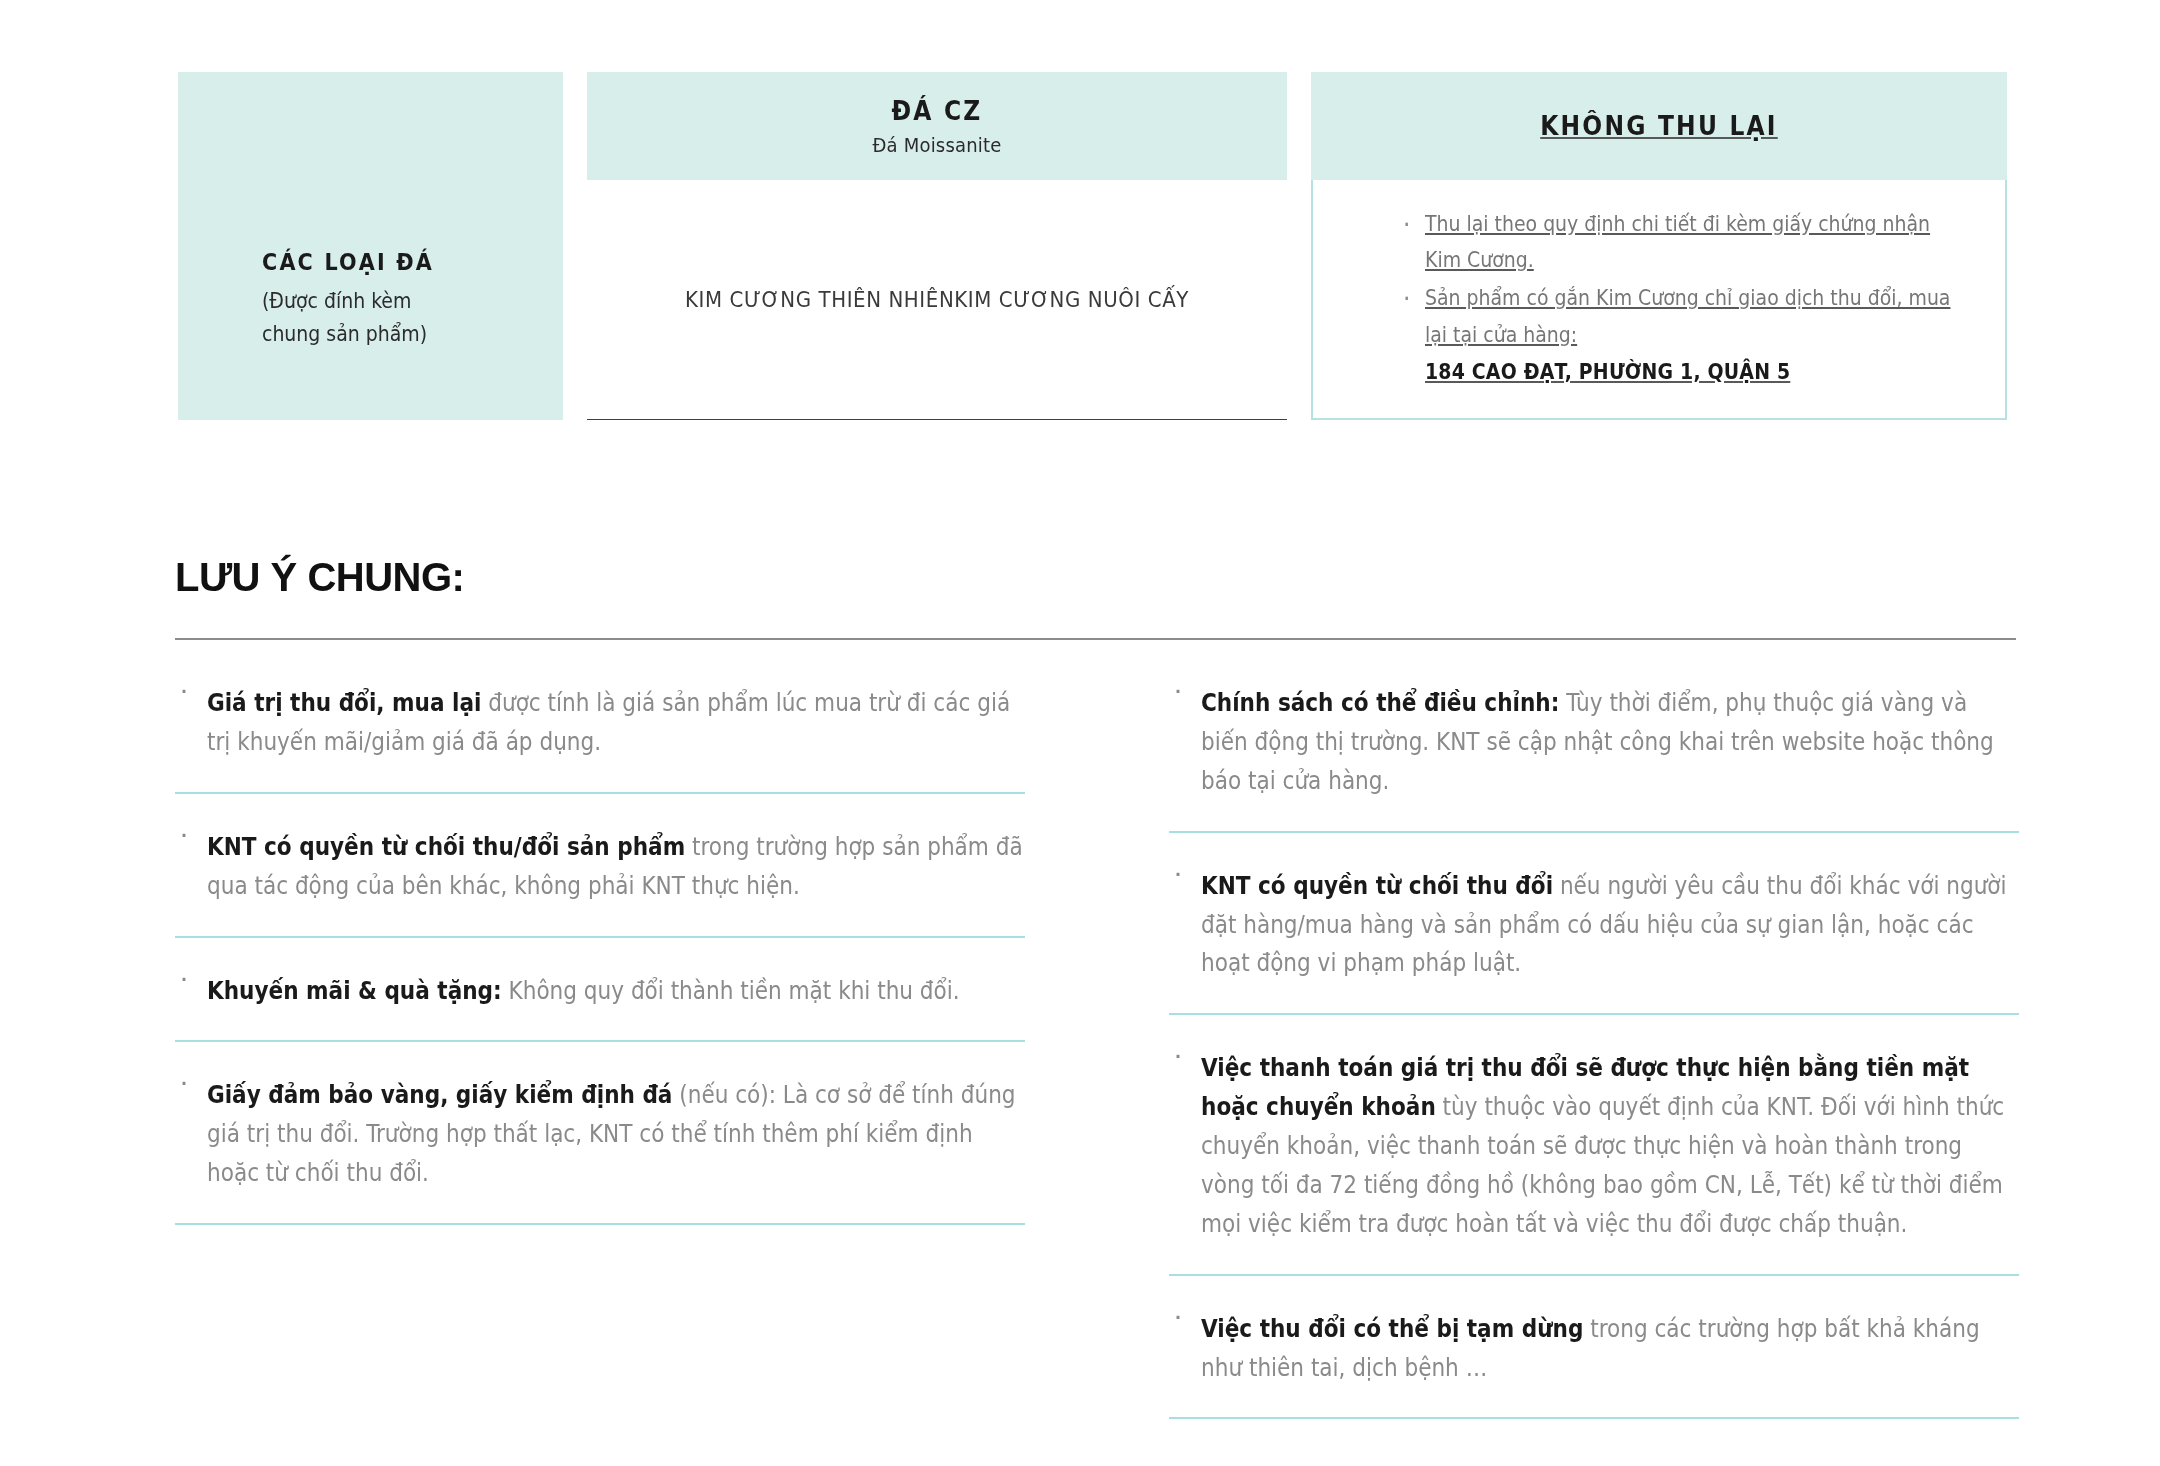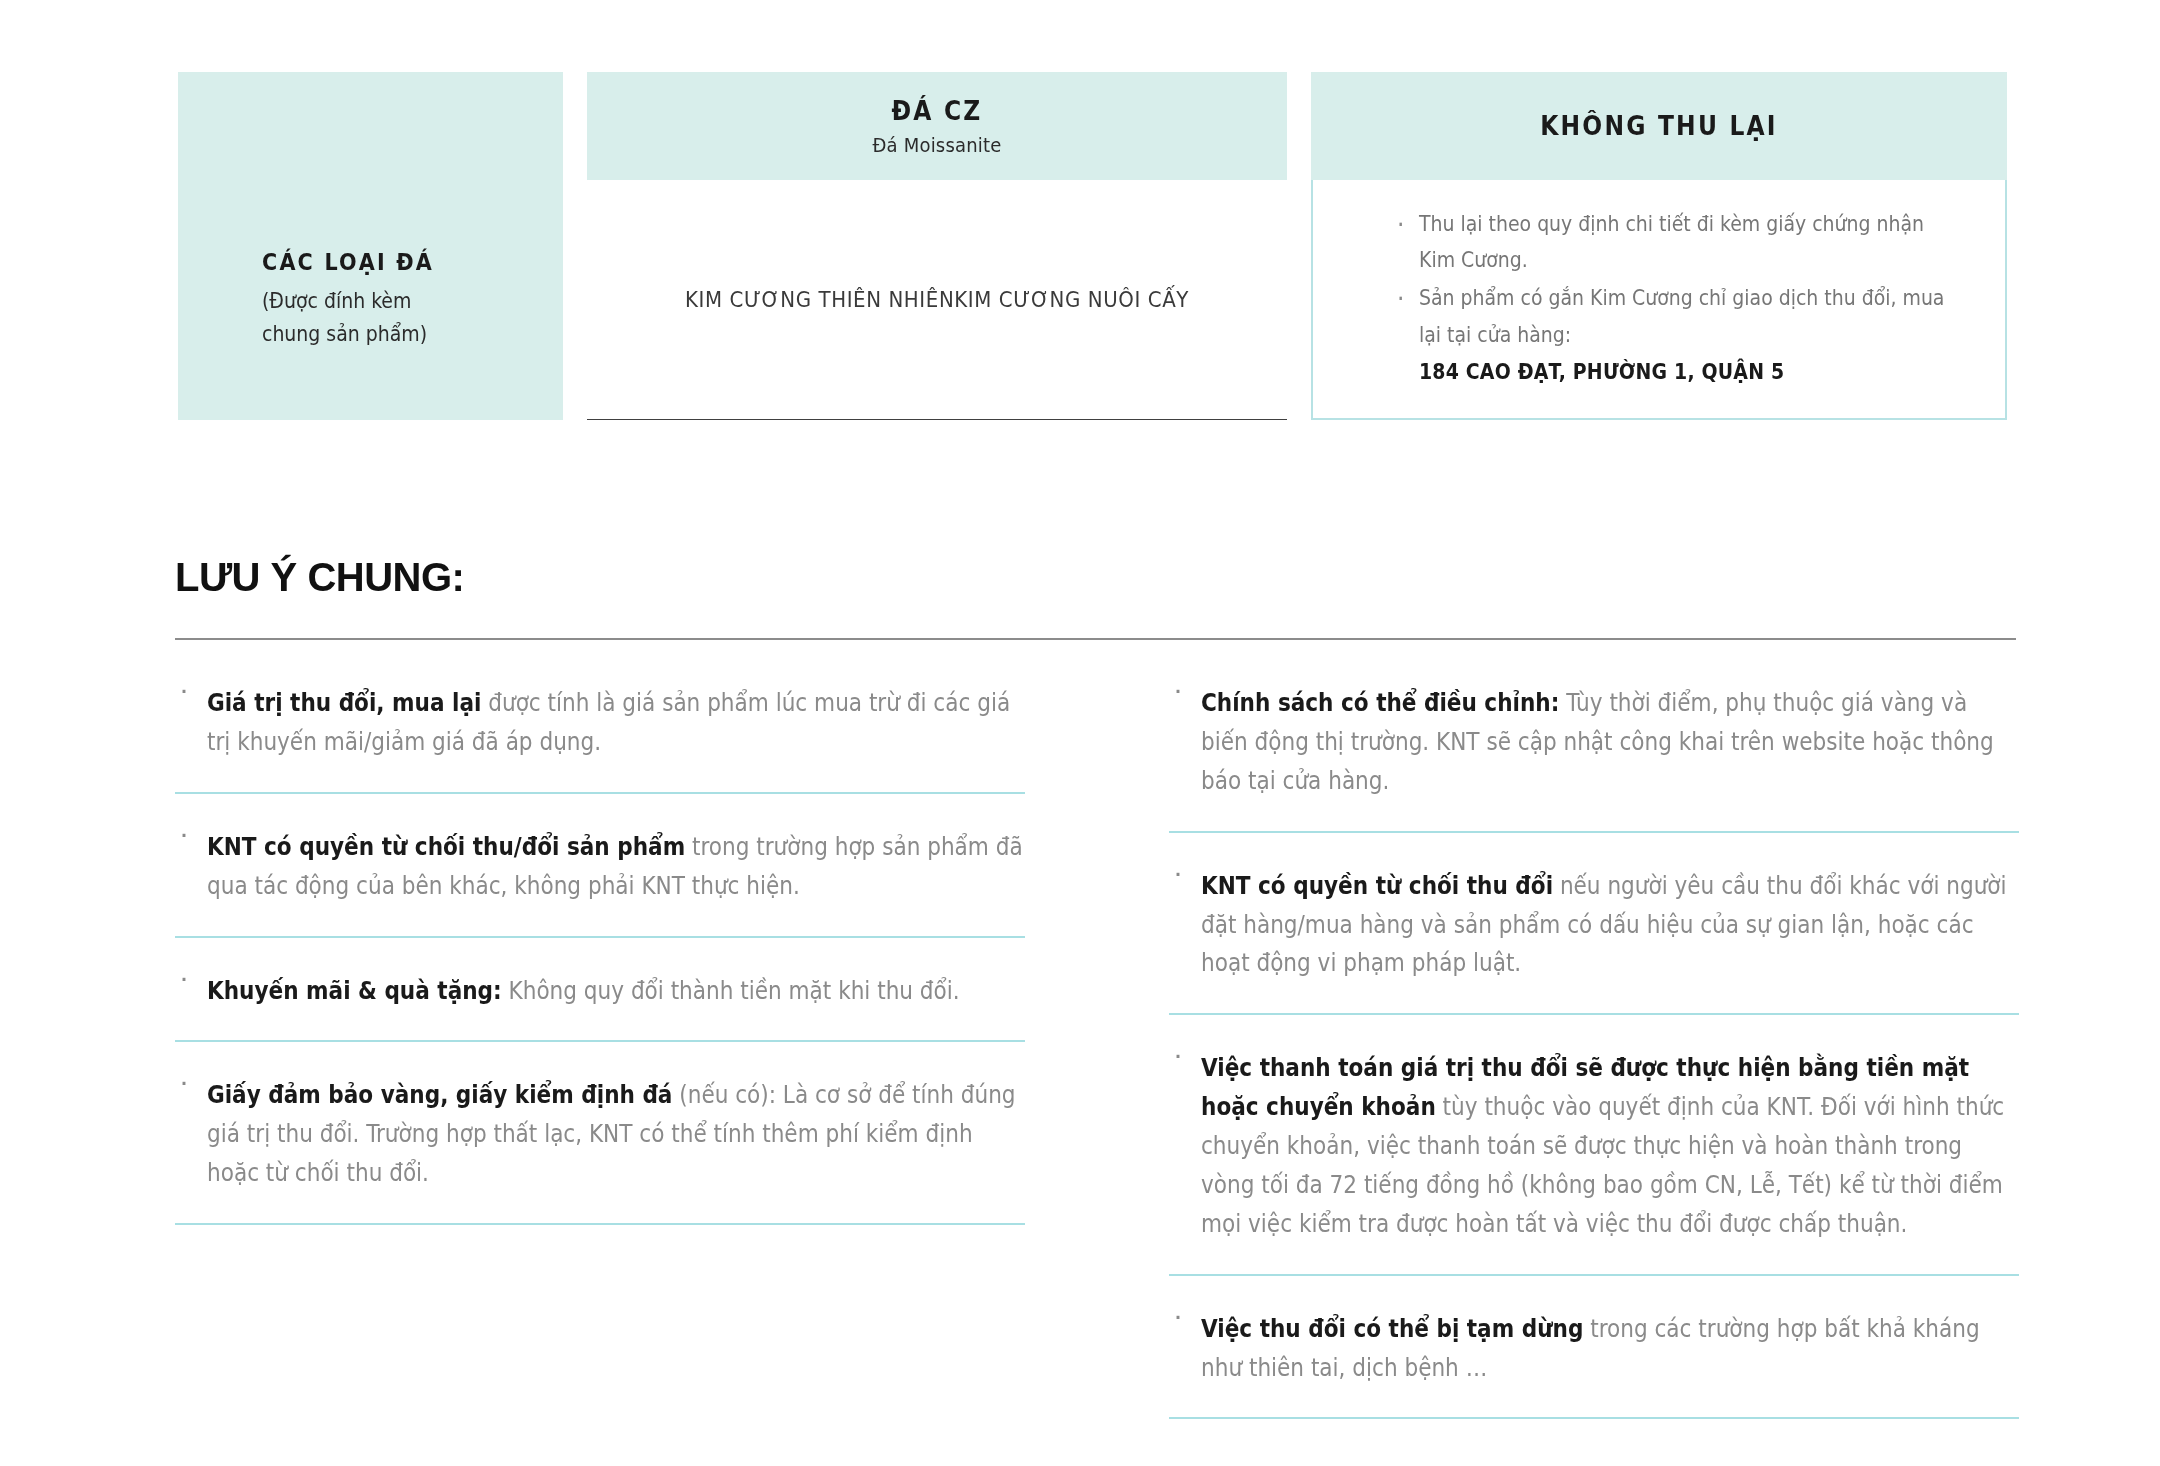--- a/index.html
+++ b/index.html
@@ -37,7 +37,7 @@
   .col-1 { width: 385px; flex: 0 0 385px; }
   .col-gap { width: 24px; flex: 0 0 24px; }
   .col-2 { width: 700px; flex: 0 0 700px; }
-  .col-3 { flex: 1 1 auto; }
+  .col-3 { flex: 1 1 auto; text-decoration: underline; }
 
   .head-cell {
     background: #d8eeeb;

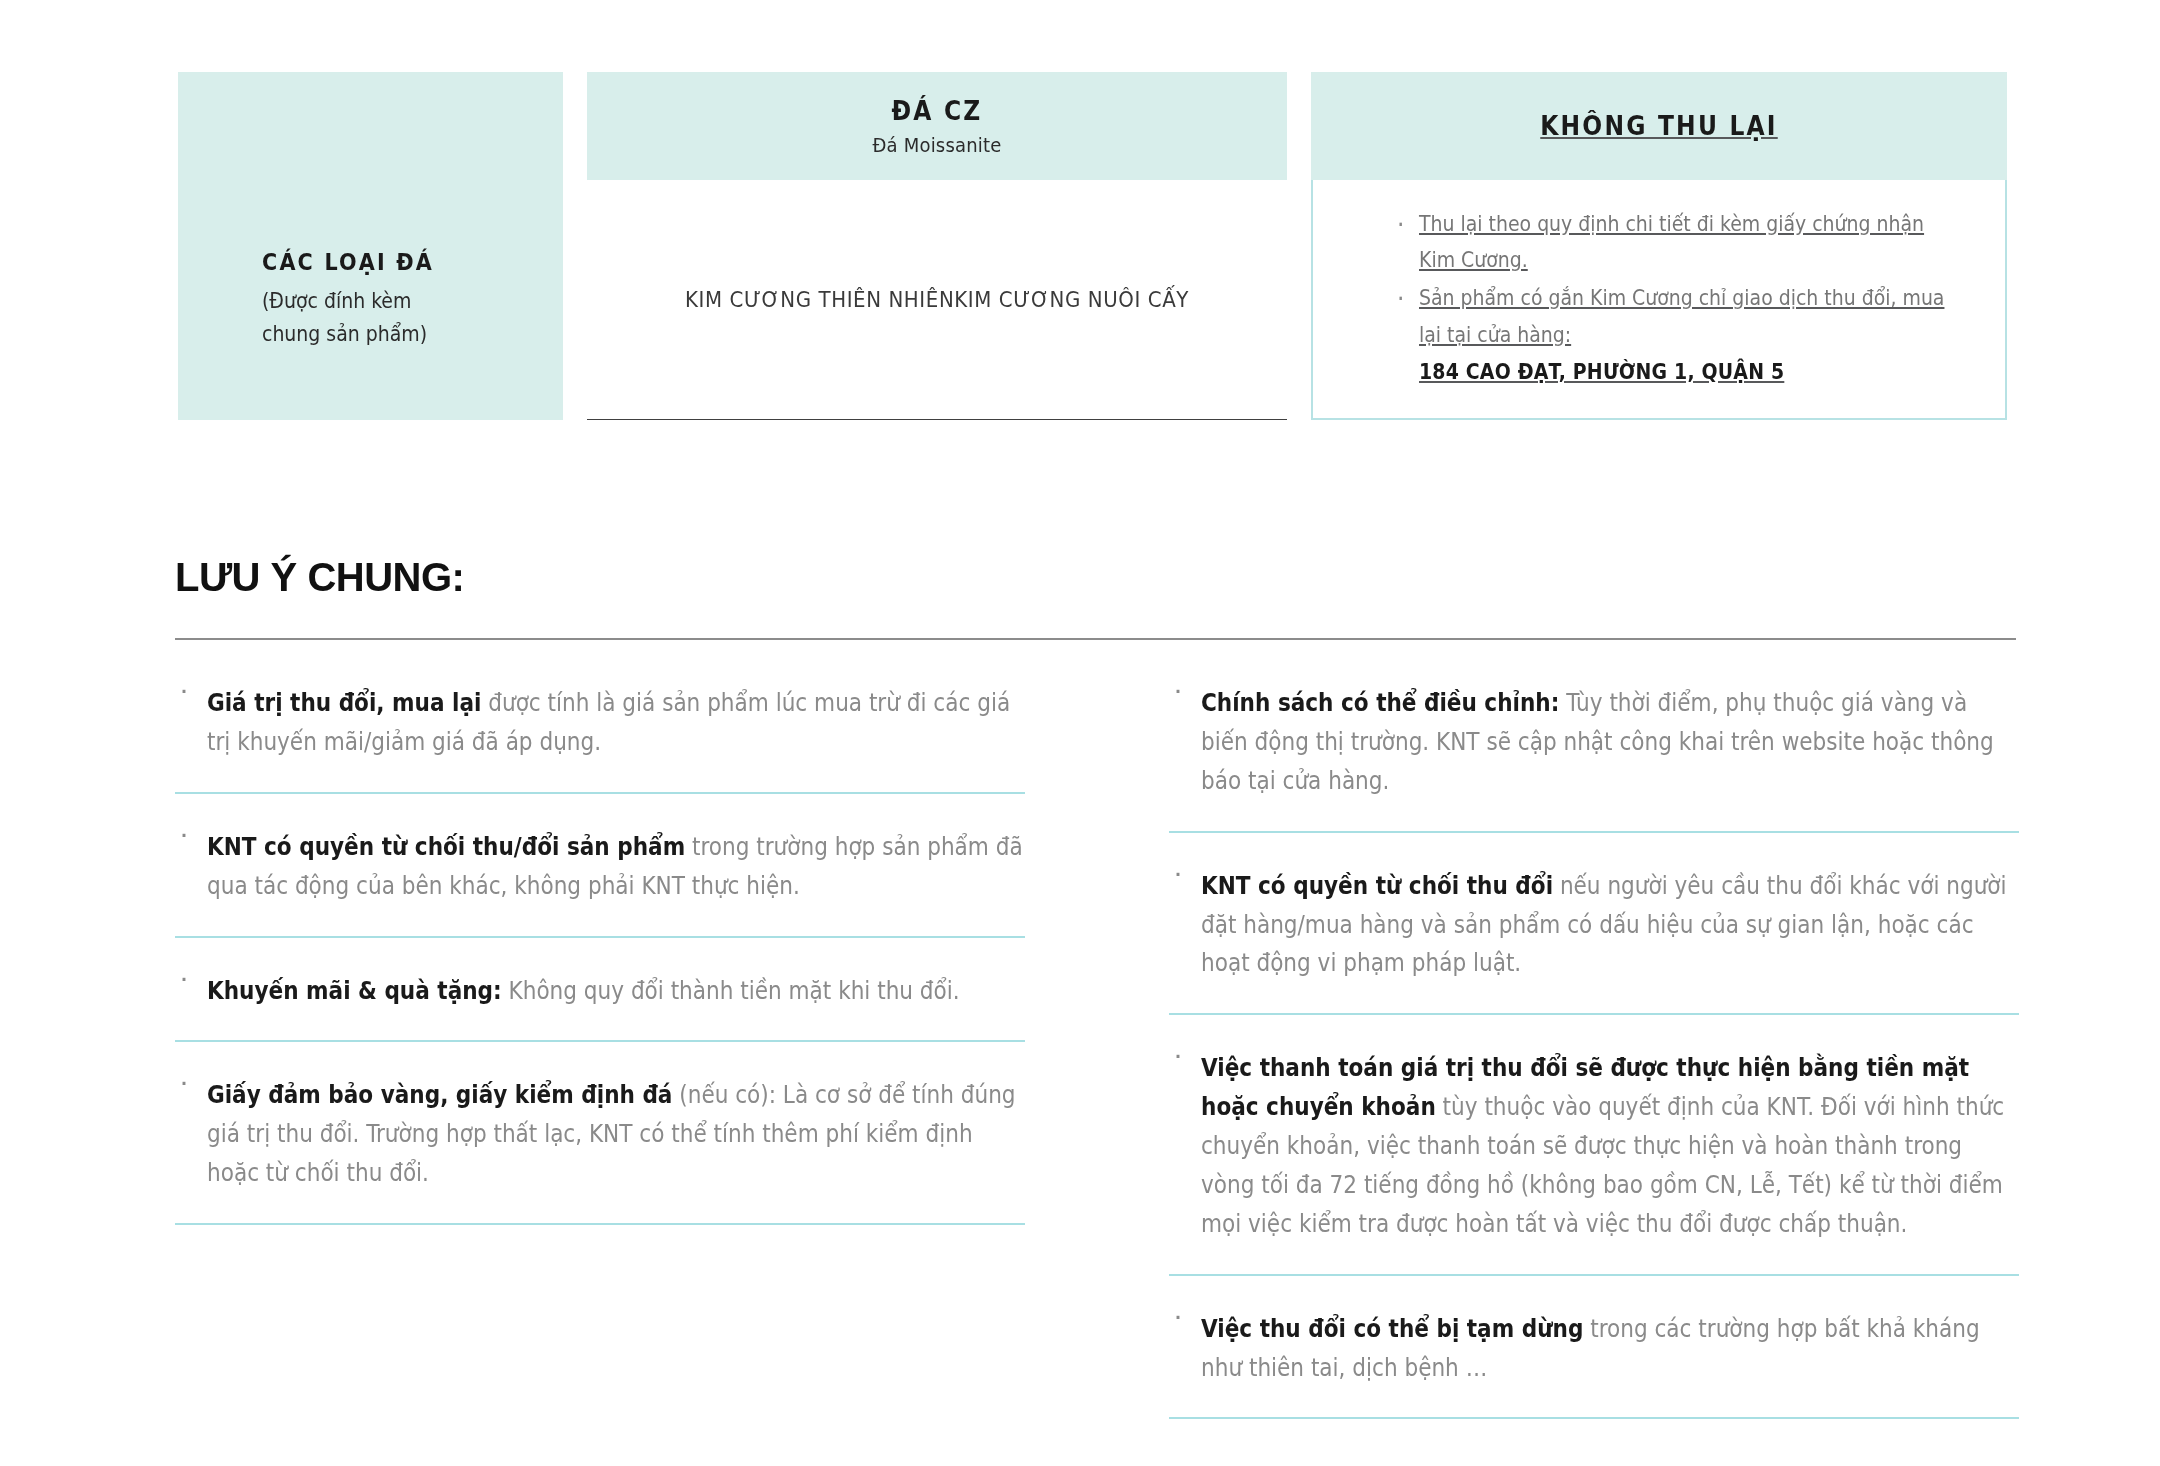--- a/index.html
+++ b/index.html
@@ -128,7 +128,7 @@
   }
   .cell-3 ul {
     list-style: none;
-    margin: 0;
+    margin: 6px;
     padding: 0;
   }
   .cell-3 li {

